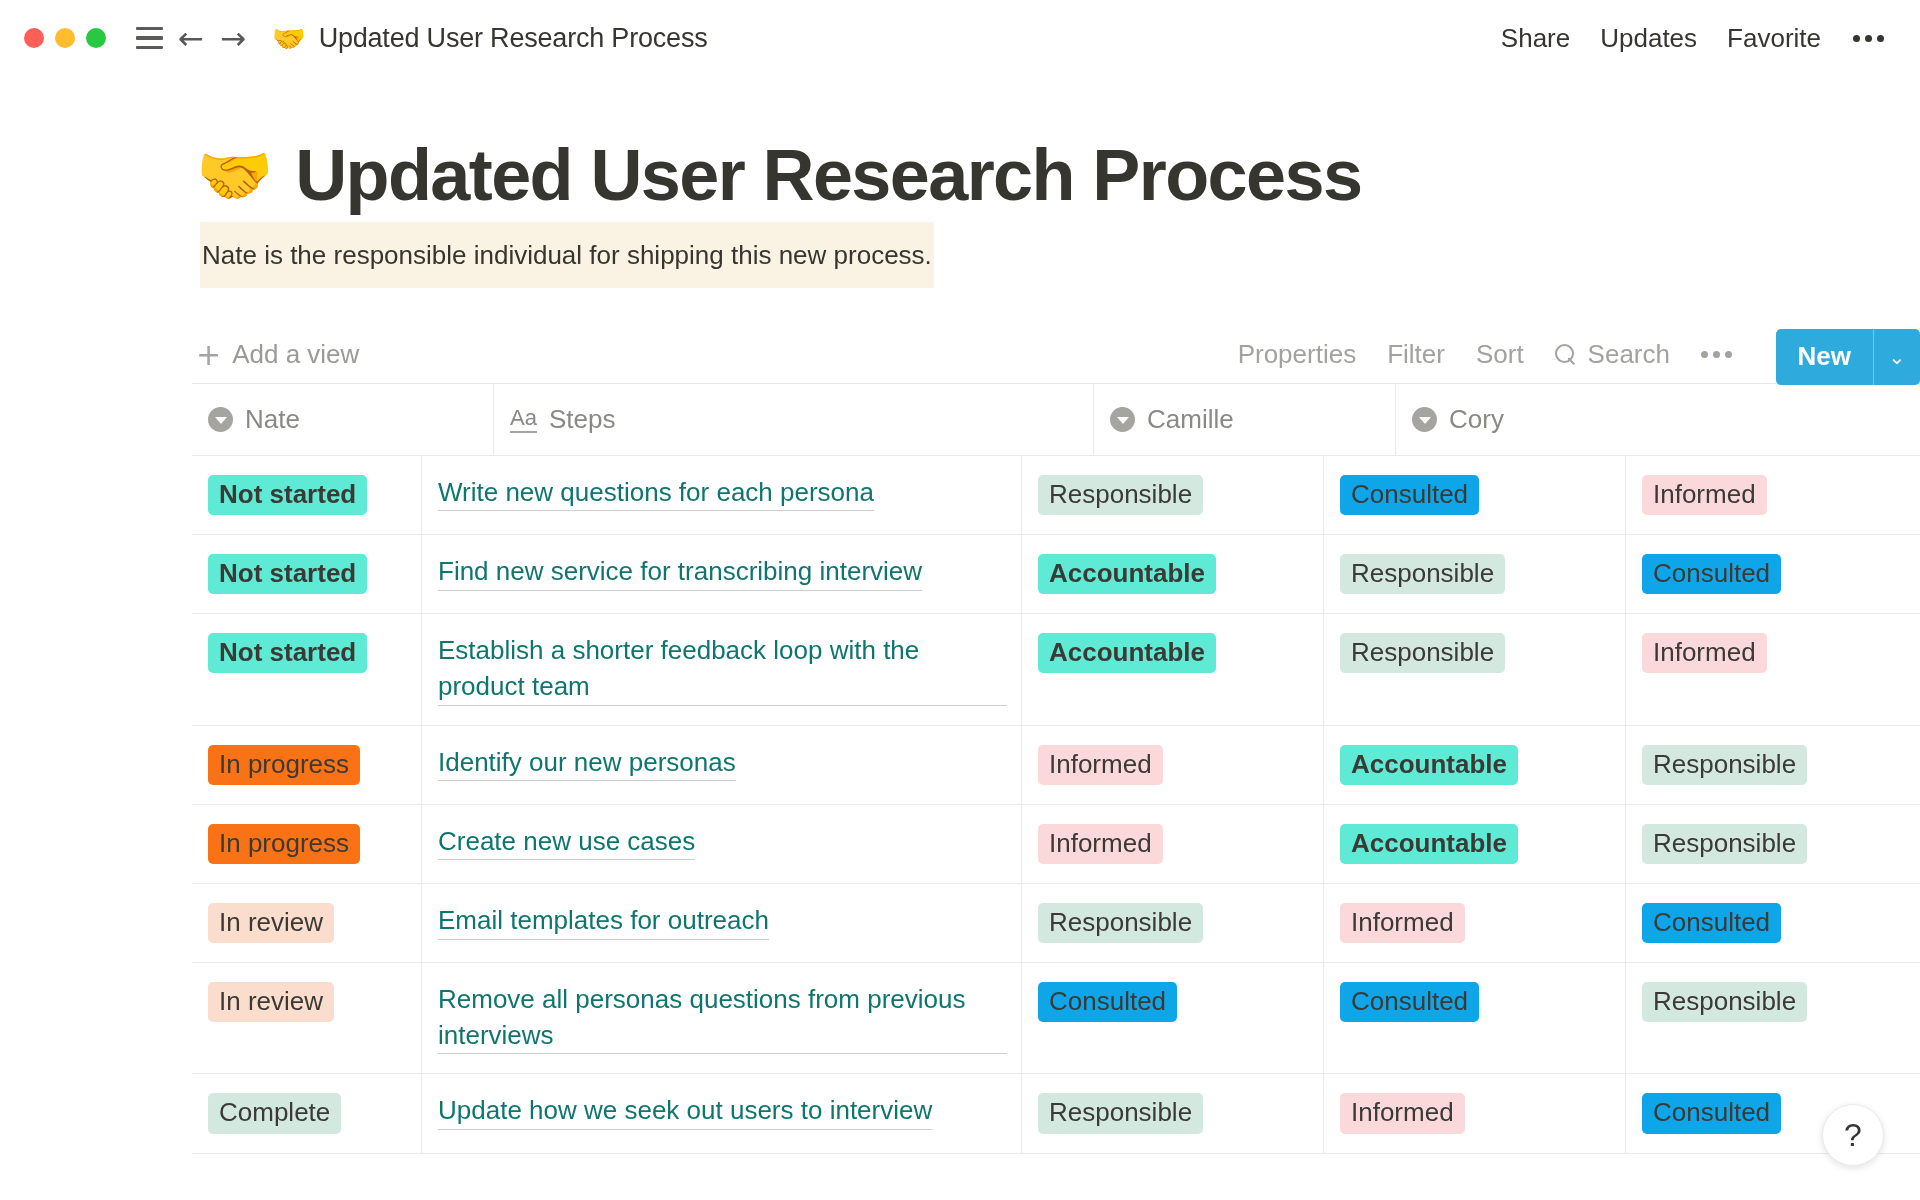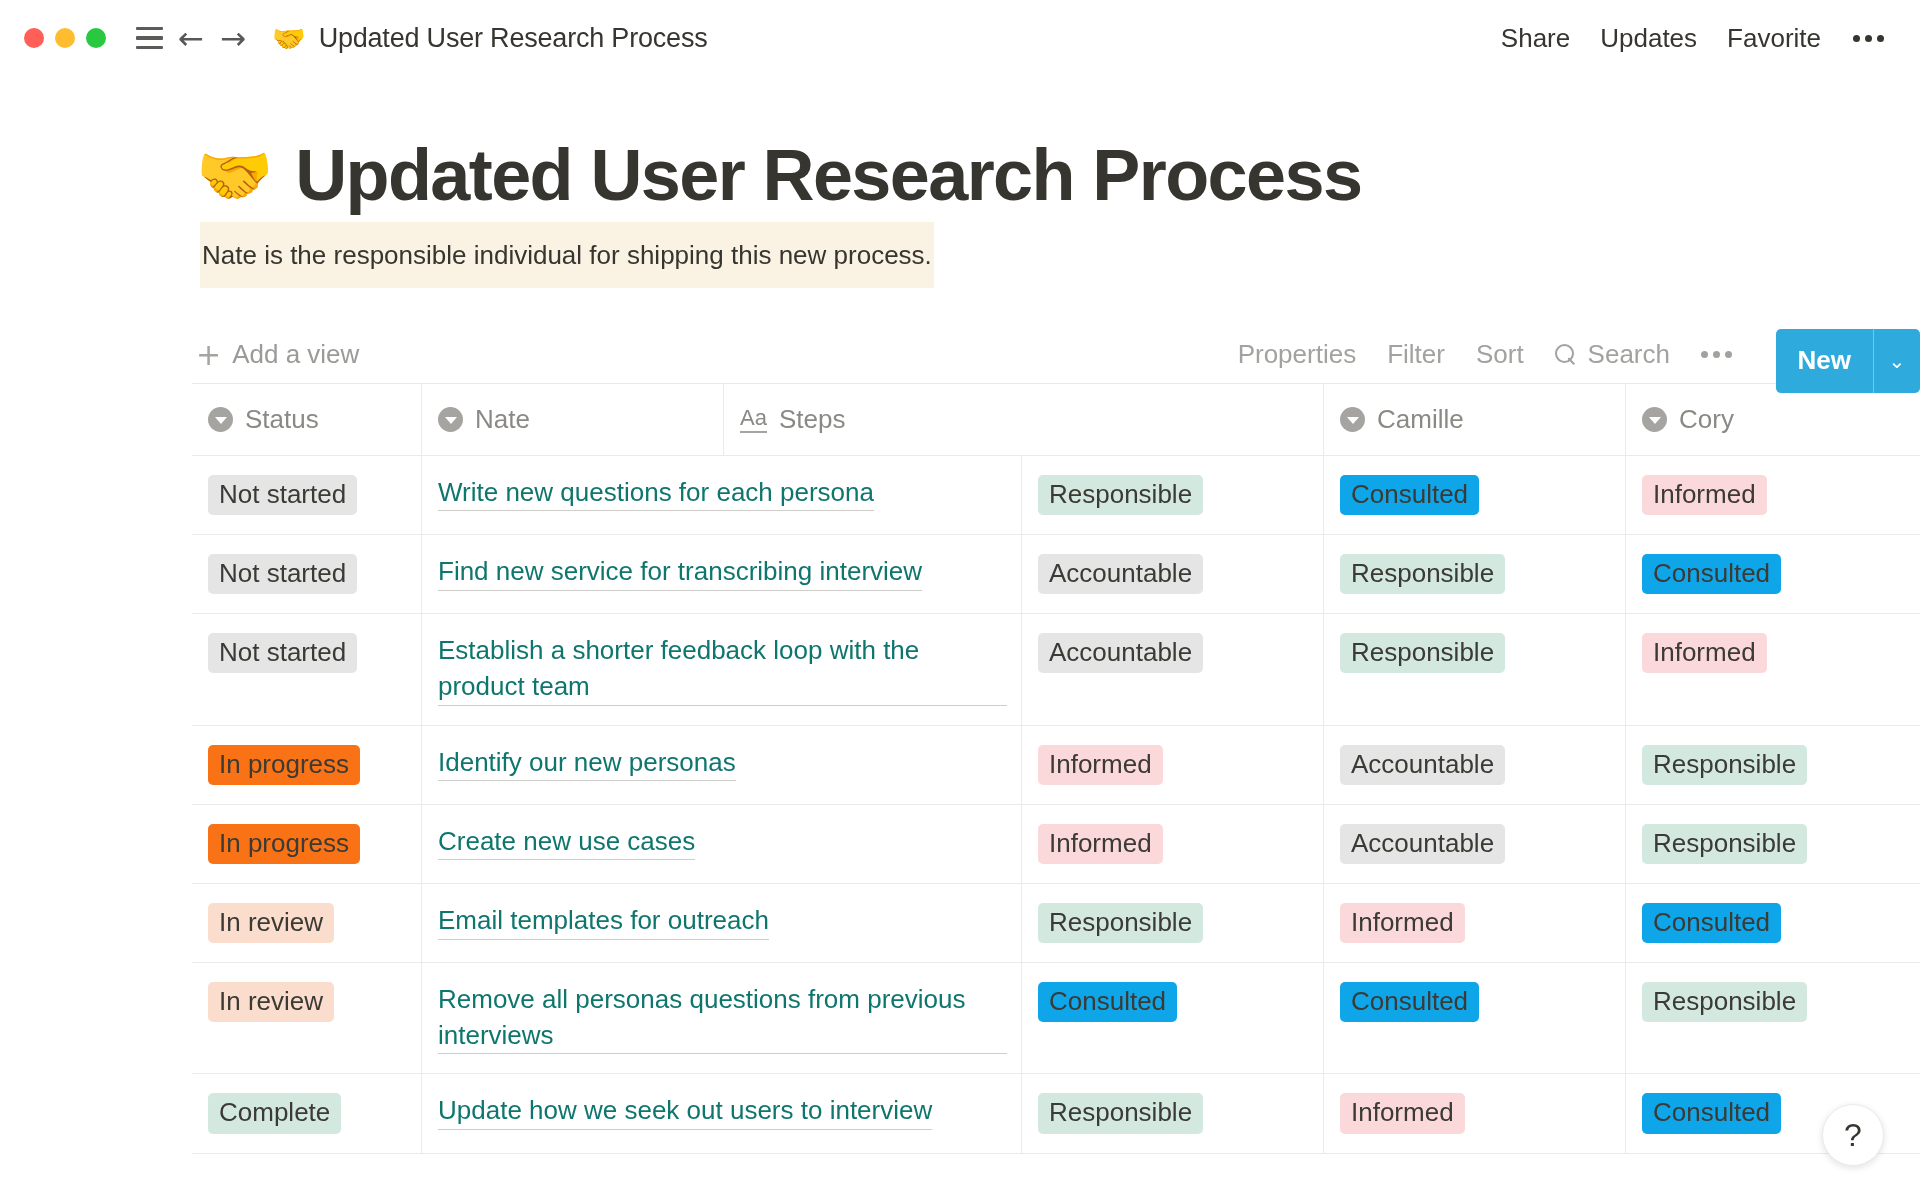--- a/index.html
+++ b/index.html
@@ -106,7 +106,7 @@
     position: absolute; right: 0; top: 2px;
     display: flex; align-items: stretch;
     background: #2eaadc; border-radius: 5px; overflow: hidden;
-    height: 64px;
+    height: 56px;
   }
   .new-main {
     display: flex; align-items: center; justify-content: center;

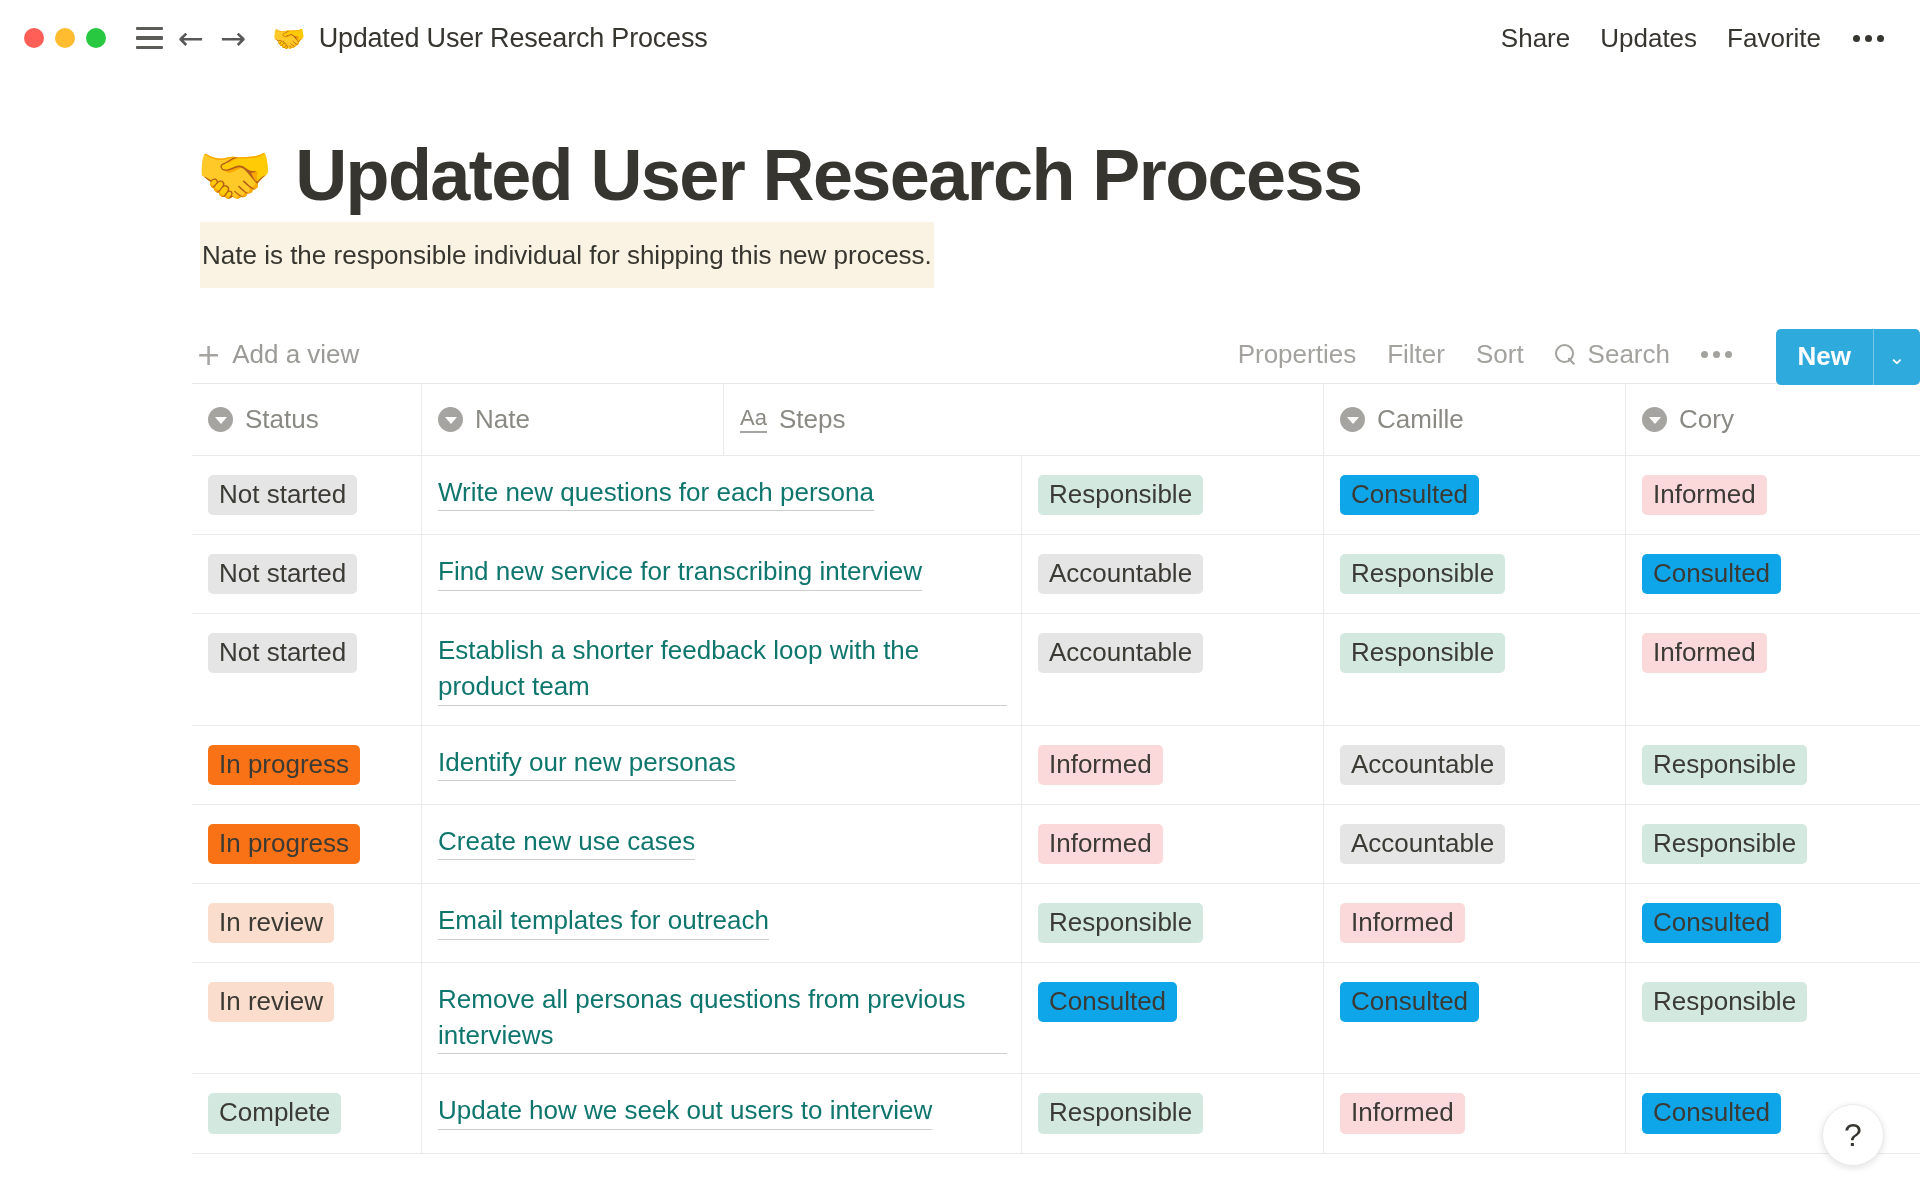--- a/index.html
+++ b/index.html
@@ -271,12 +271,6 @@
   <div class="table">
 
     <div class="trow header">
-      <div class="tcell c-status">
-        <span class="hdr-inner">
-          <span class="select-icon"></span>
-          <span class="hdr-label">Status</span>
-        </span>
-      </div>
       <div class="tcell c-person">
         <span class="hdr-inner">
           <span class="select-icon"></span>

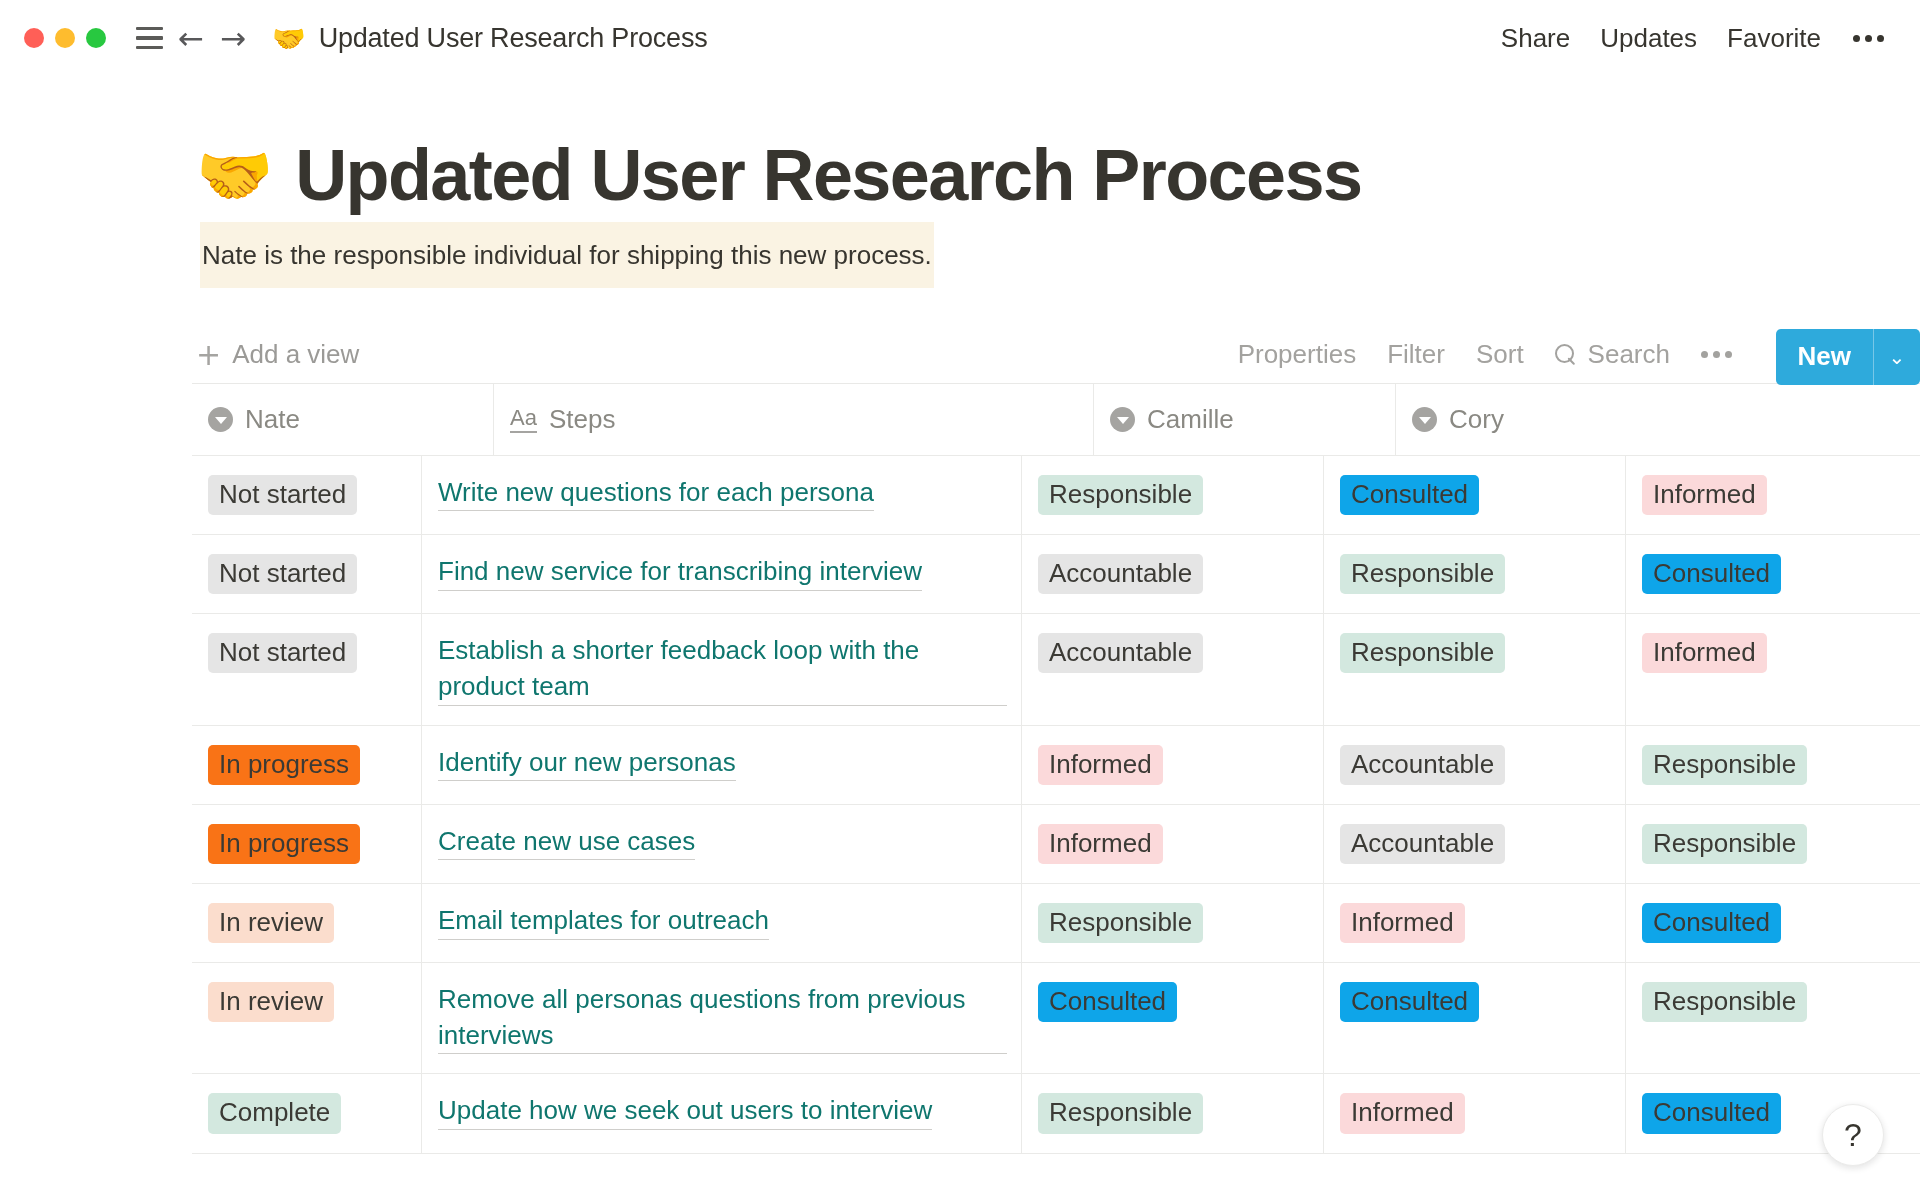--- a/index.html
+++ b/index.html
@@ -164,7 +164,7 @@
     color: #3b3a35;
     white-space: nowrap;
   }
-  .pill.gray  { background: #e5e5e5; }
+  .pill.gray  { background: #5eead4; font-weight: bold; }
   .pill.green { background: #d3e8df; }
   .pill.cream { background: #f97316; }
   .pill.peach { background: #fbddcd; }

